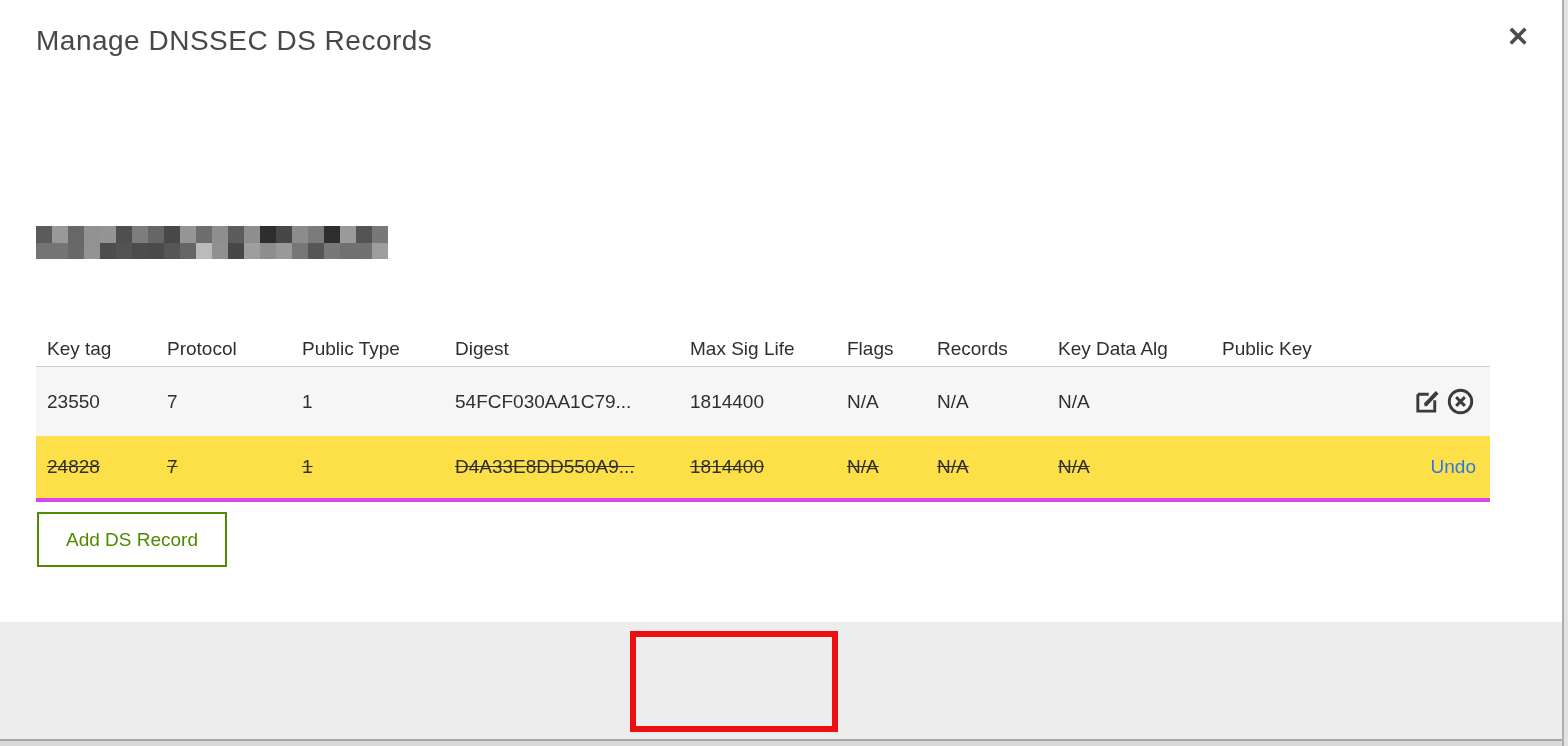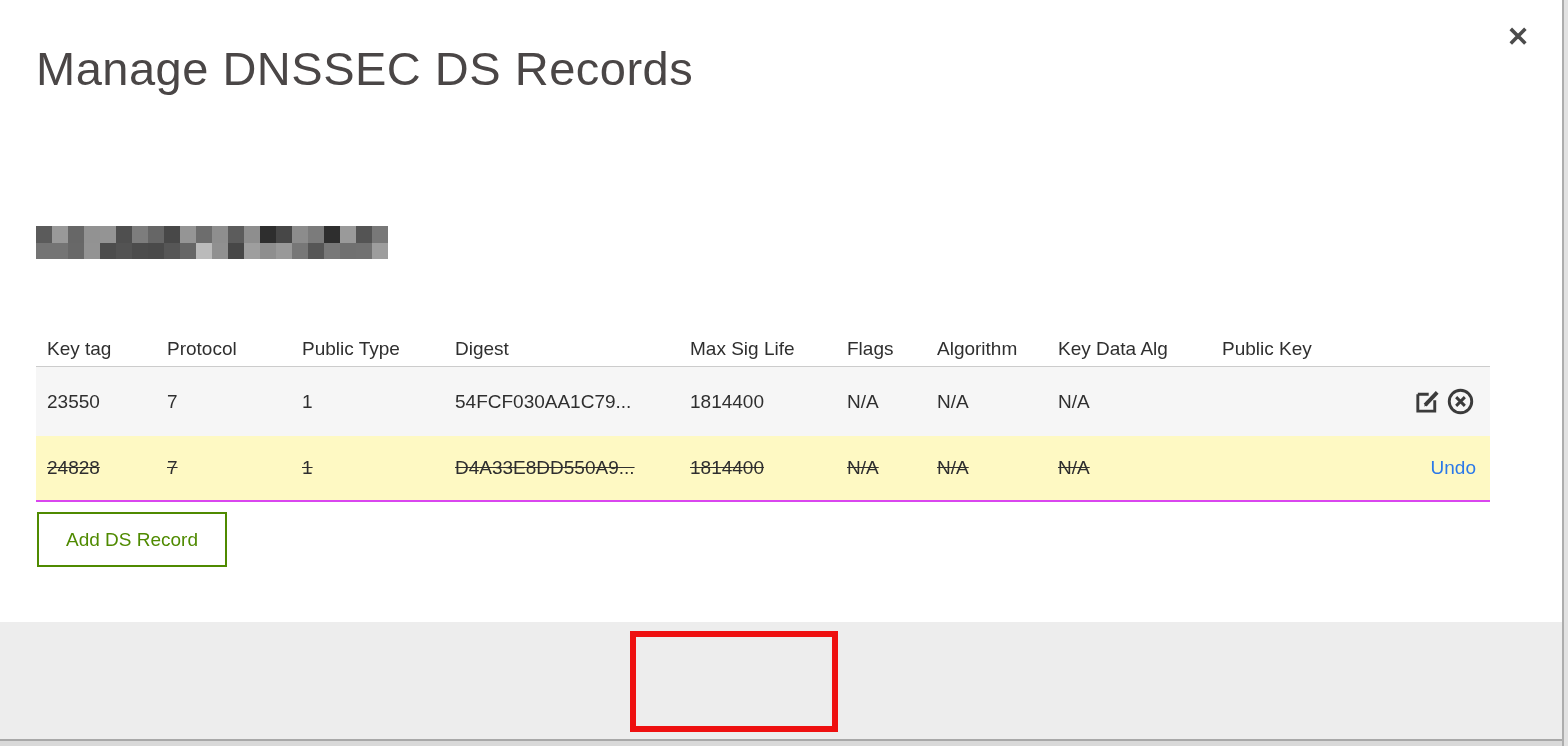--- a/index.html
+++ b/index.html
@@ -10,8 +10,8 @@
     font-family:"Liberation Sans", sans-serif; color:#2f2f2f;
   }
   .modal-title {
-    position:absolute; left:36px; top:41px;
-    font-size:47px; font-weight:400; color:#4a4646; letter-spacing:0.5px;
+    position:absolute; left:36px; top:25px;
+    font-size:28px; font-weight:400; color:#4a4646; letter-spacing:0.5px;
   }
   .close-btn {
     position:absolute; left:1501px; top:20px; width:34px; height:34px;

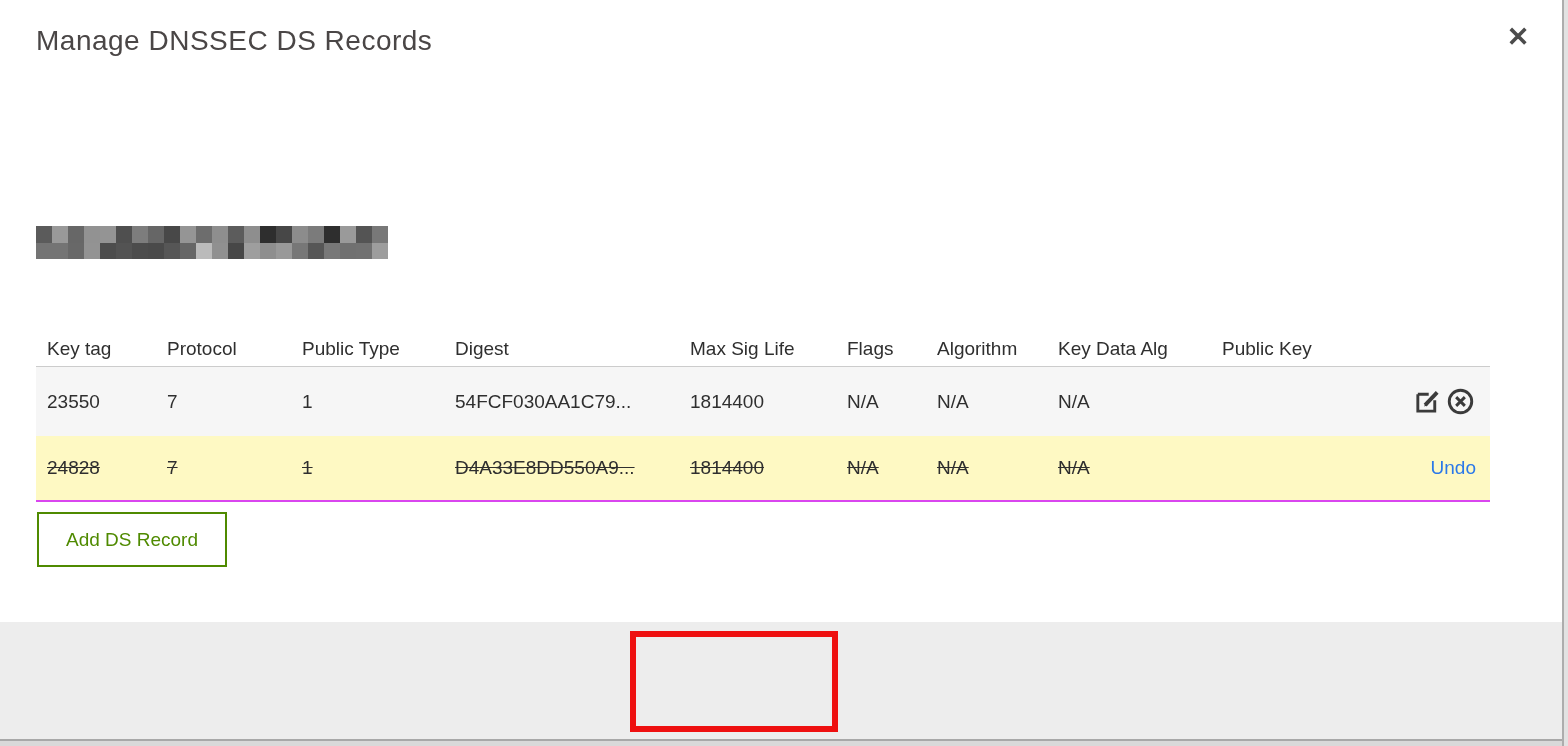--- a/index.html
+++ b/index.html
@@ -121,7 +121,7 @@
       <div>Digest</div>
       <div>Max Sig Life</div>
       <div>Flags</div>
-      <div>Algorithm</div>
+      <div>Records</div>
       <div>Key Data Alg</div>
       <div>Public Key</div>
       <div></div>

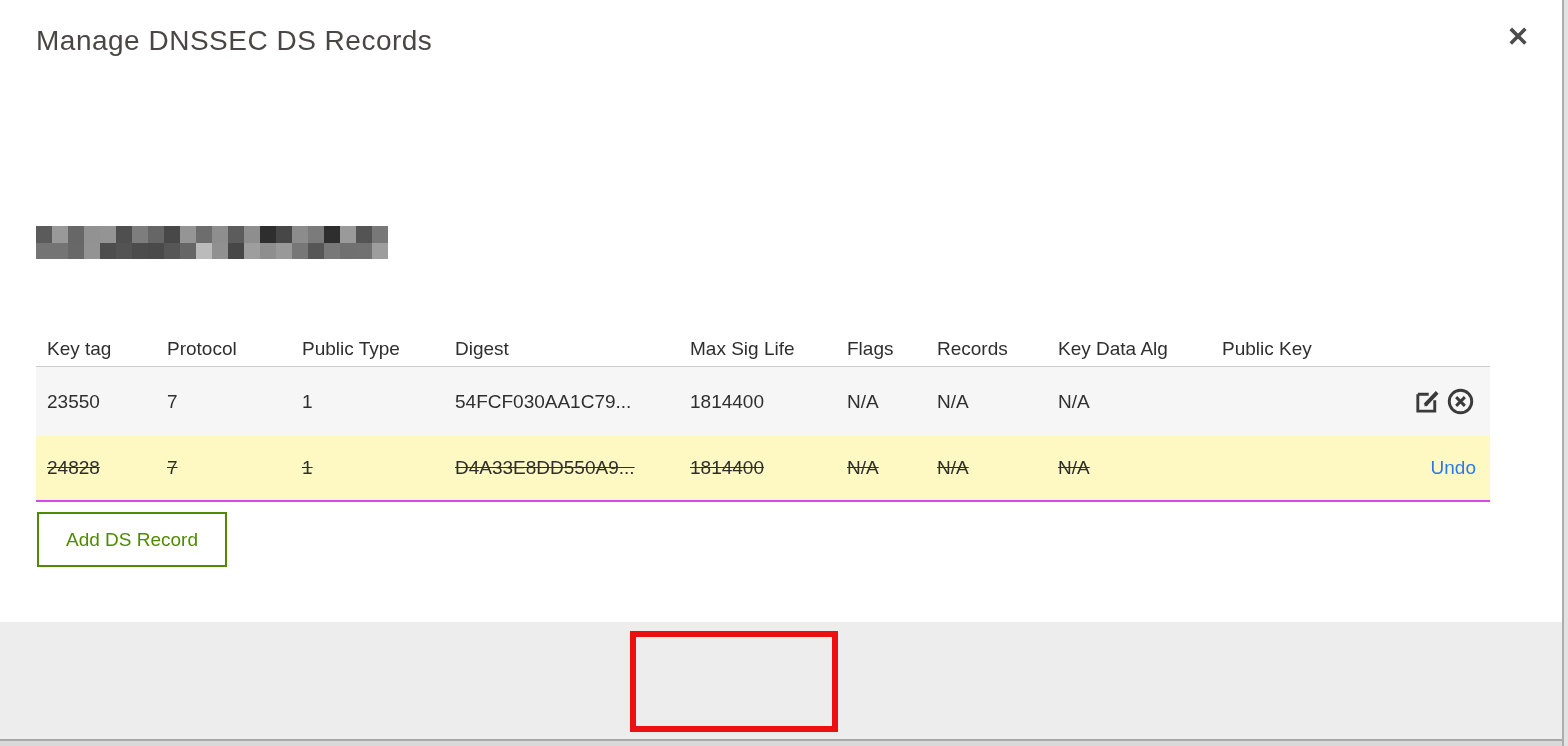--- a/index.html
+++ b/index.html
@@ -34,7 +34,7 @@
   .trow > div { padding-left:11px; white-space:nowrap; overflow:hidden; }
   .thead { height:35px; color:#2f2f2f; }
   .row-normal { height:70px; background:#f6f6f6; border-top:1px solid #cccccc; }
-  .row-deleted { height:66px; background:#fef9c3; border-bottom:2px solid #d946ef; }
+  .row-deleted { height:66px; background:#fde047; border-bottom:4px solid #d946ef; }
   .row-deleted .cell-struck { text-decoration:line-through; }
   .cell-actions { padding-left:0 !important; padding-right:14px; justify-self:end; display:flex; align-items:flex-end; gap:1px; }
   .icon-btn { background:none; border:none; cursor:pointer; width:32px; height:32px; padding:0; color:#3b3b3b; display:flex; align-items:center; justify-content:center; }

